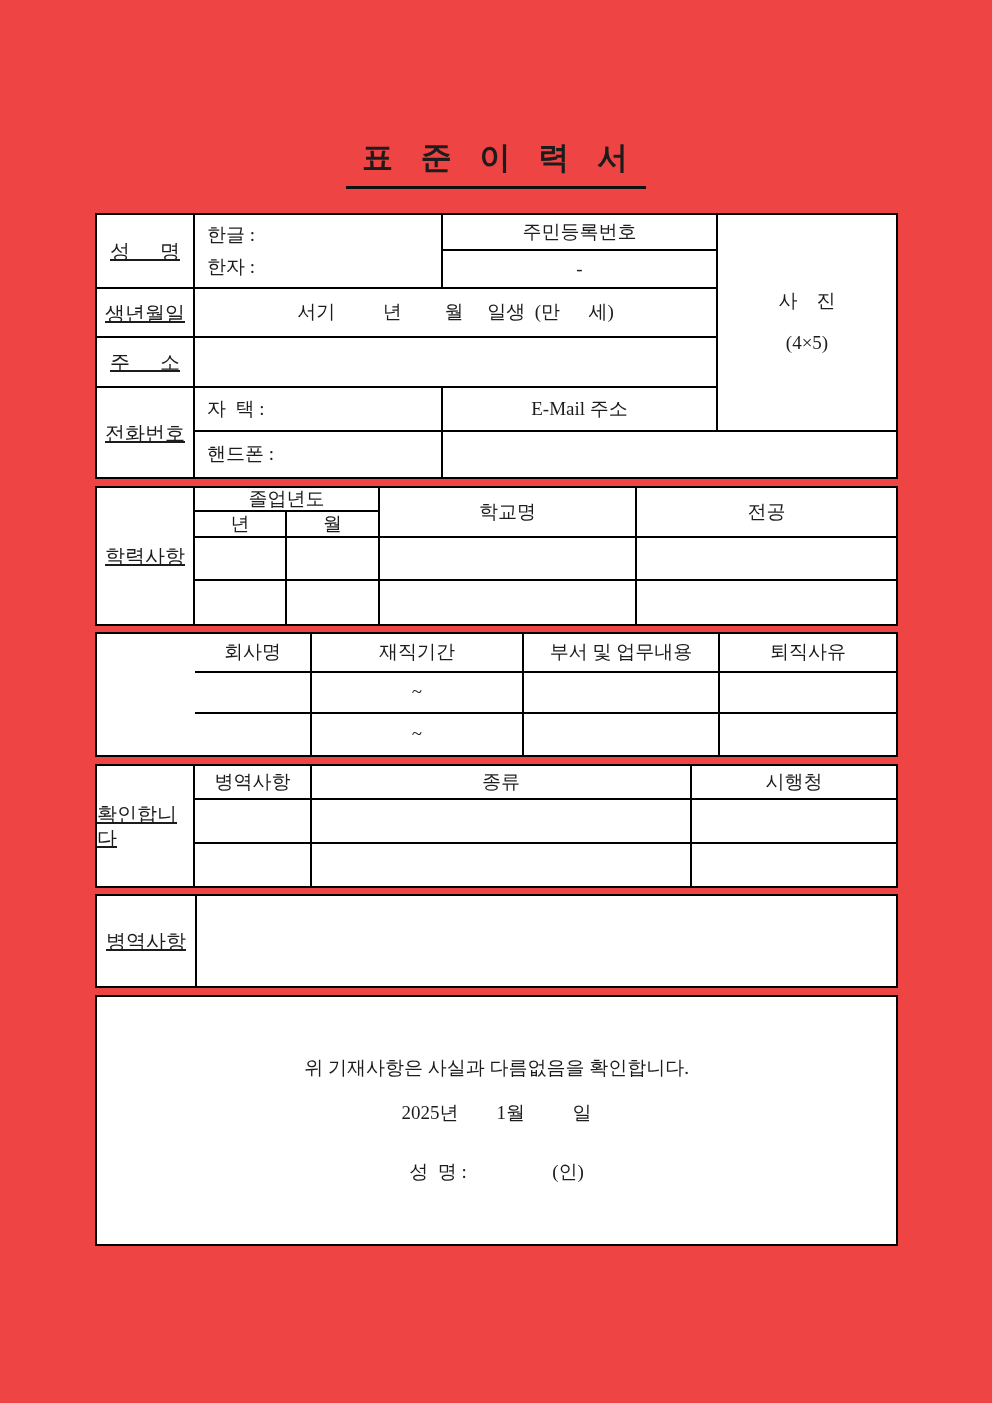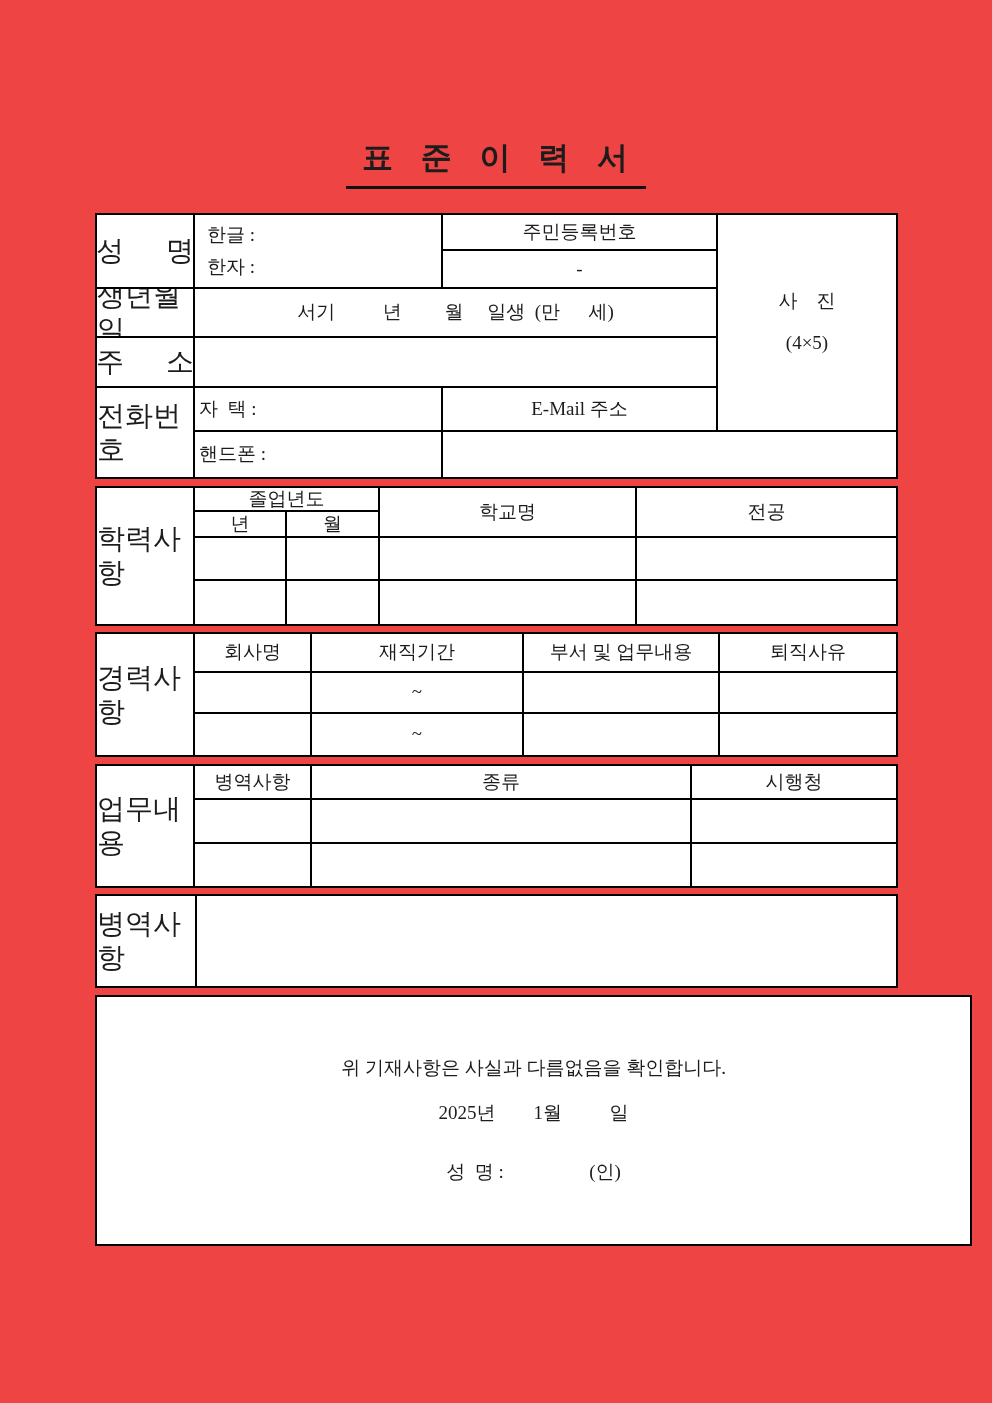--- a/index.html
+++ b/index.html
@@ -39,7 +39,7 @@
   .bb{border-bottom:2px solid #000000;}
   .left{justify-content:flex-start;padding-left:4px;}
   .pre{white-space:pre;}
-  .lbl{font-size:28px;}
+  .lbl{font-size:20px;text-decoration:underline;}
   .col{flex-direction:column;}
   
   .mil-right{display:flex;flex-direction:column;}

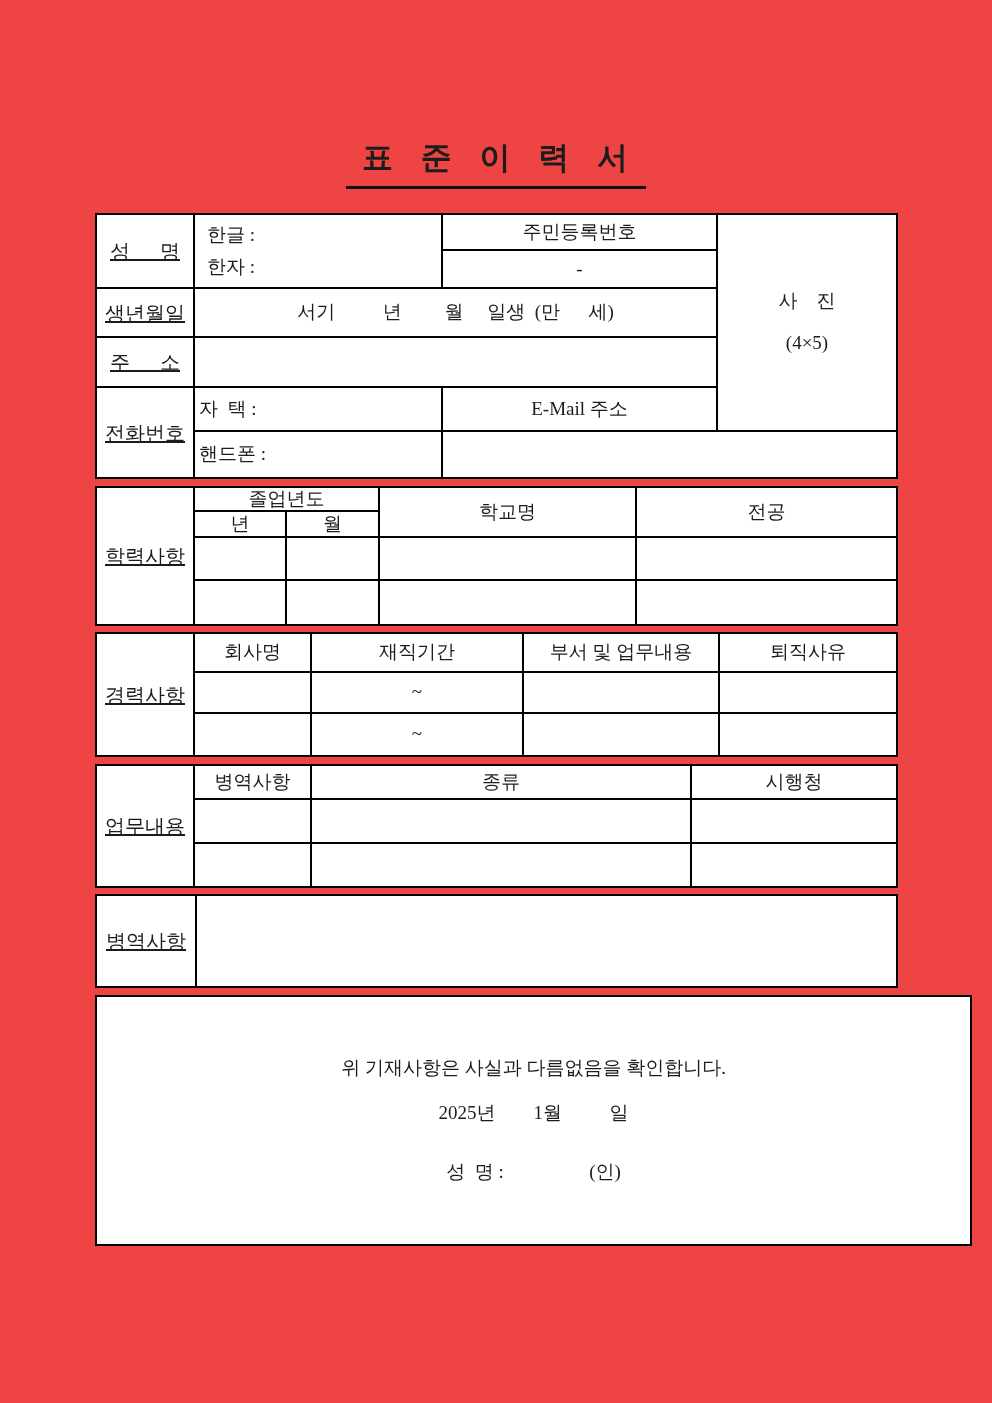--- a/index.html
+++ b/index.html
@@ -37,7 +37,7 @@
   }
   .br{border-right:2px solid #000000;}
   .bb{border-bottom:2px solid #000000;}
-  .left{justify-content:flex-start;padding-left:4px;}
+  .left{justify-content:flex-start;padding-left:12px;}
   .pre{white-space:pre;}
   .lbl{font-size:20px;text-decoration:underline;}
   .col{flex-direction:column;}

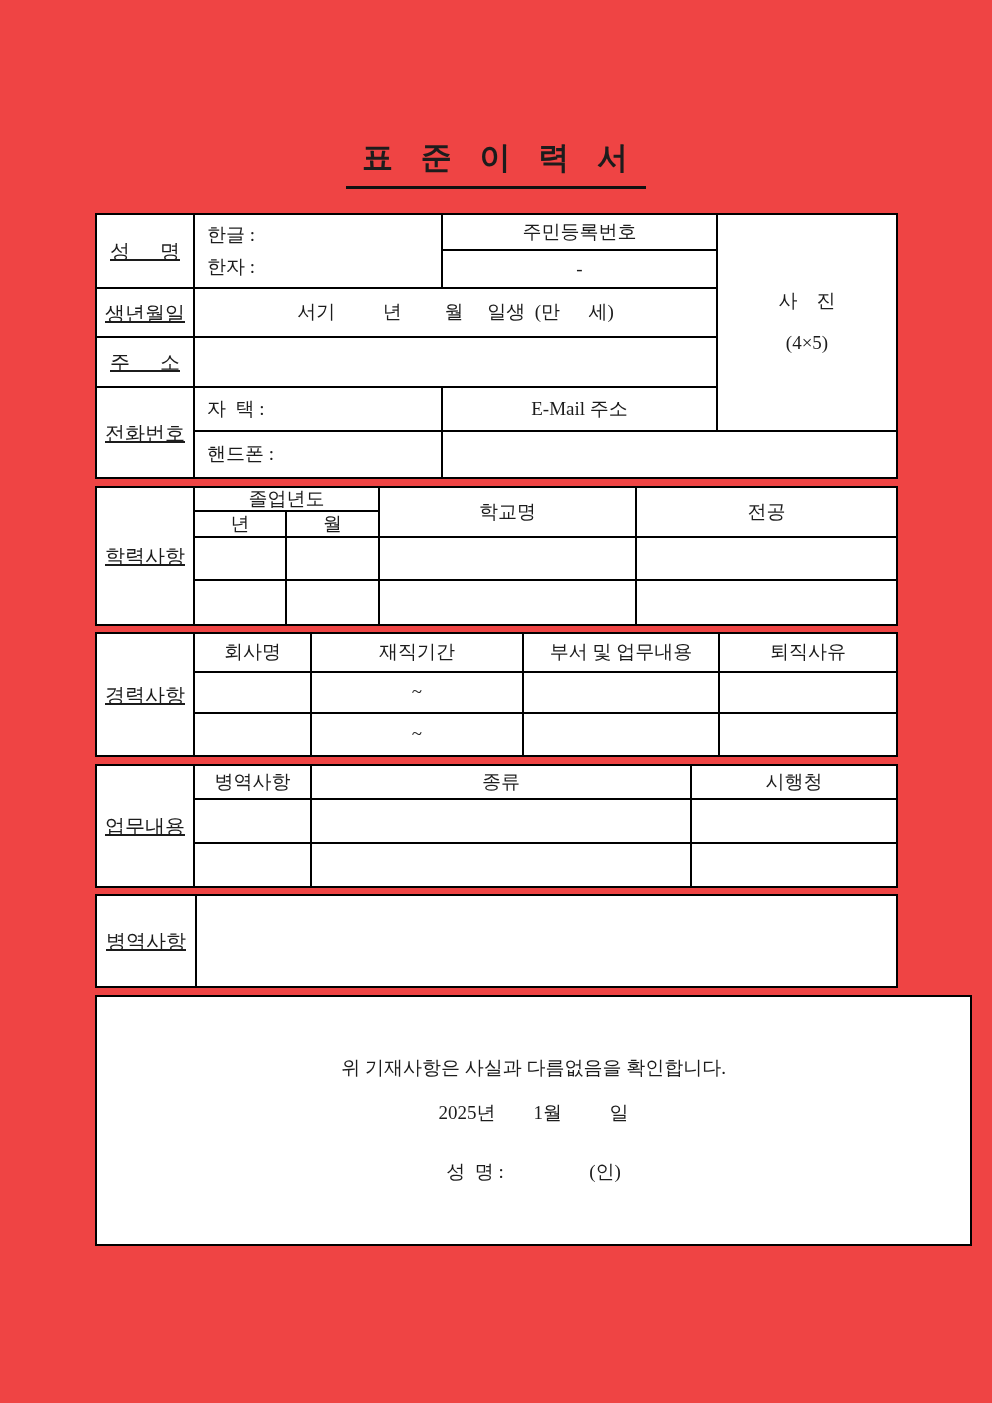--- a/index.html
+++ b/index.html
@@ -111,7 +111,6 @@
   <div class="sec" style="left:95px;top:632px;width:803px;height:125px;
               grid-template-columns:98px 117px 212px 196px 176px;
               grid-template-rows:39px 41px 41px;">
-    <div class="c lbl br" style="grid-row:1/4;grid-column:1;">경력사항</div>
     <div class="c br bb" style="grid-row:1;grid-column:2;">회사명</div>
     <div class="c br bb" style="grid-row:1;grid-column:3;">재직기간</div>
     <div class="c br bb" style="grid-row:1;grid-column:4;">부서 및 업무내용</div>

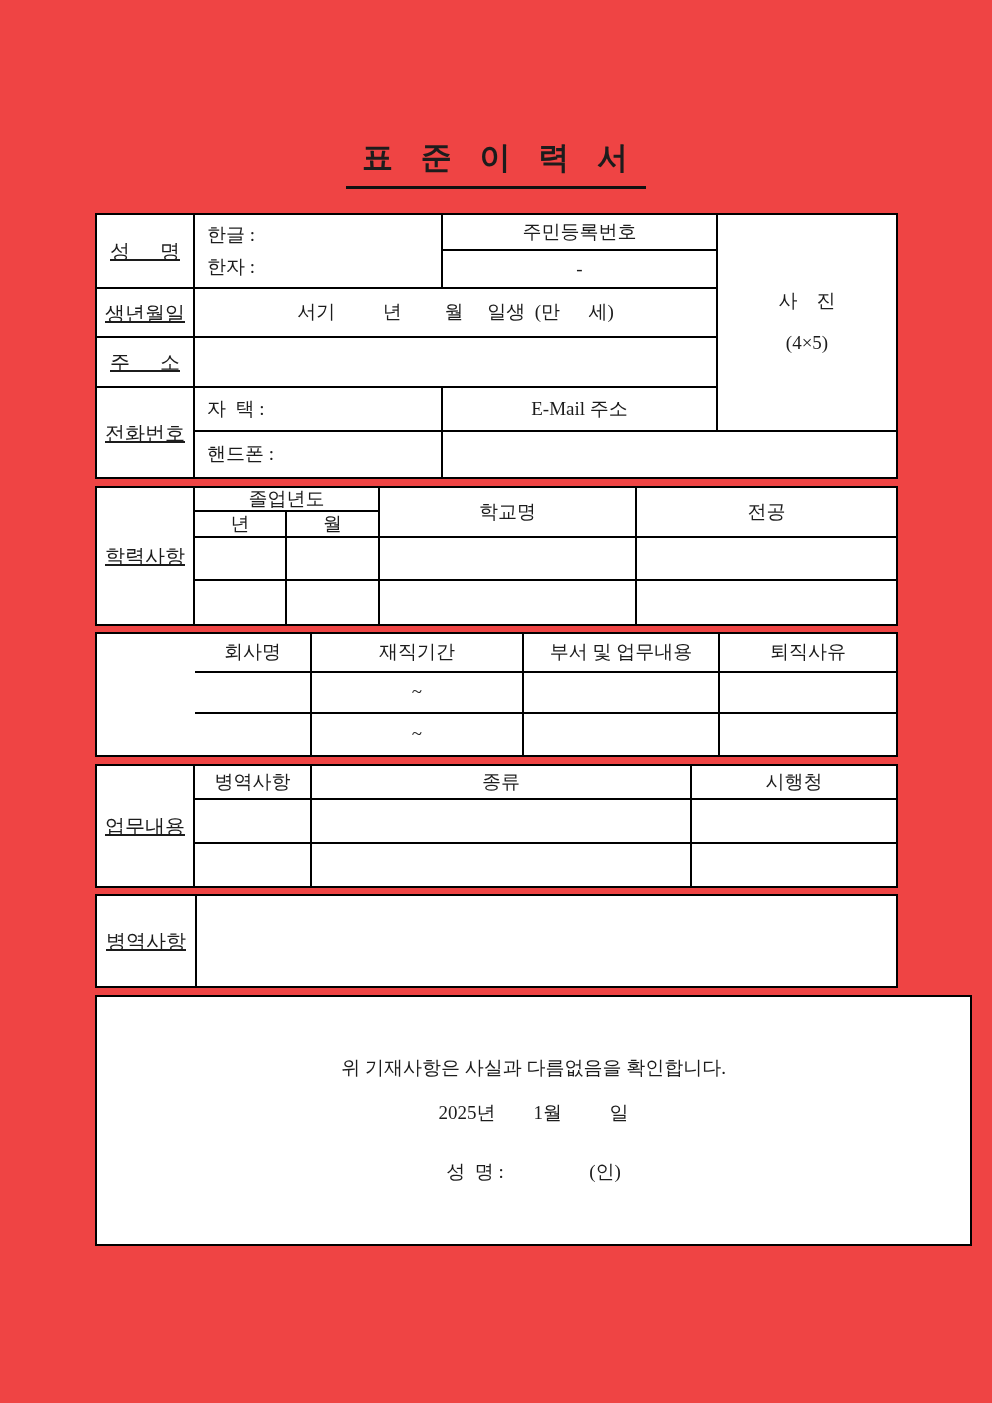--- a/index.html
+++ b/index.html
@@ -128,7 +128,7 @@
   <div class="sec" style="left:95px;top:764px;width:803px;height:124px;
               grid-template-columns:98px 117px 380px 204px;
               grid-template-rows:34px 44px 42px;">
-    <div class="c lbl br" style="grid-row:1/4;grid-column:1;">업무내용</div>
+    <div class="c lbl br" style="grid-row:1/4;grid-column:1;">확인합니다</div>
     <div class="c br bb" style="grid-row:1;grid-column:2;">병역사항</div>
     <div class="c br bb" style="grid-row:1;grid-column:3;">종류</div>
     <div class="c bb" style="grid-row:1;grid-column:4;">시행청</div>

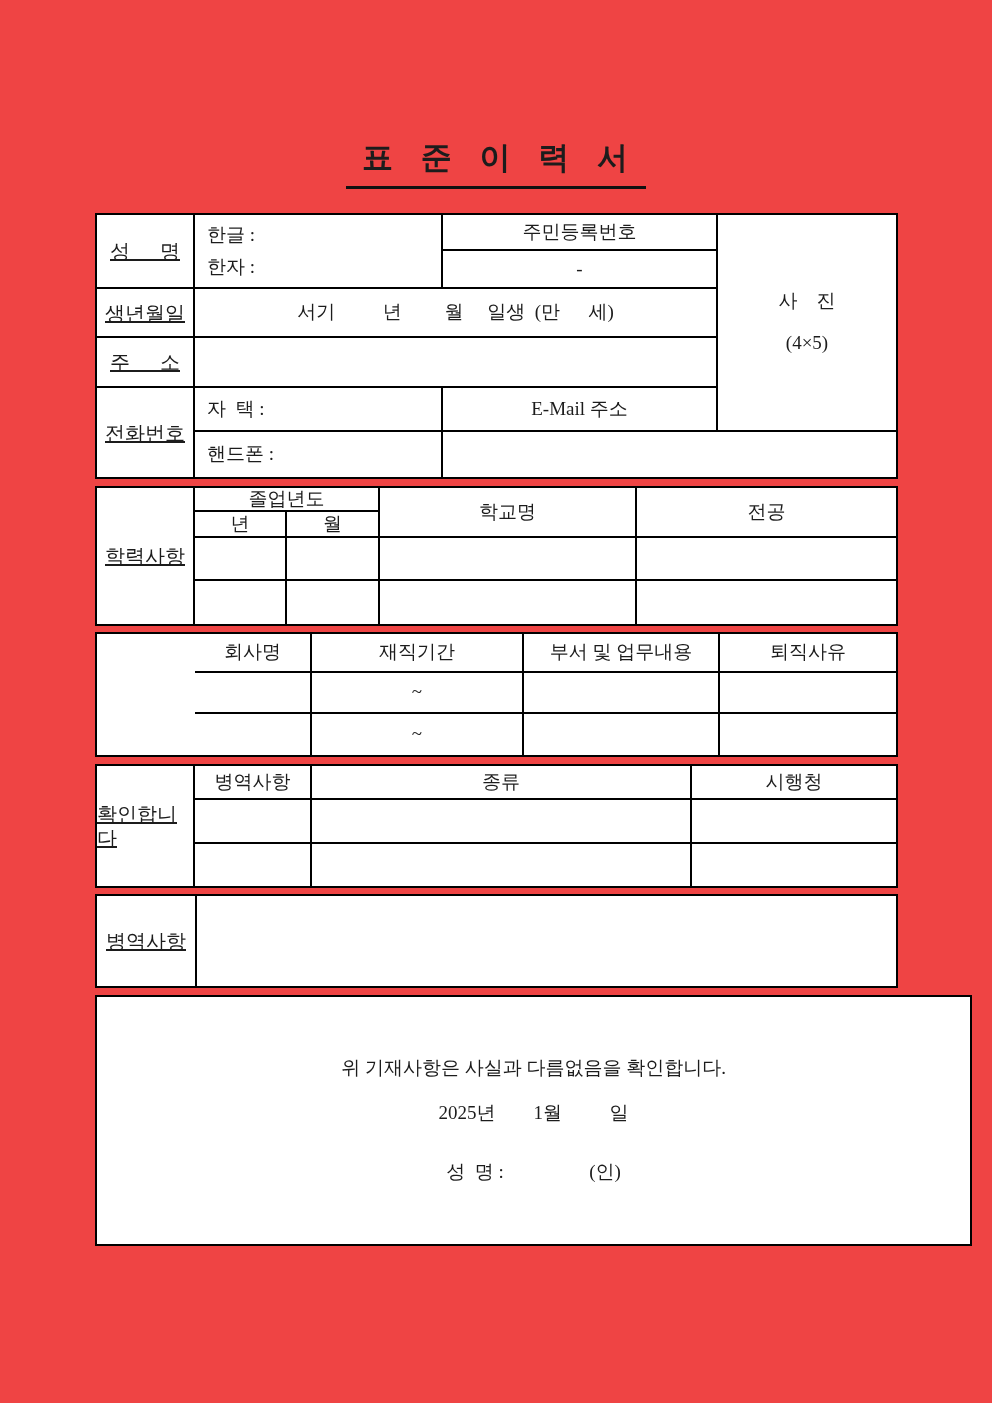--- a/index.html
+++ b/index.html
@@ -47,7 +47,7 @@
   .mil-row .c{height:100%;}
   
   .decl{
-    position:absolute;left:95px;top:995px;width:877px;height:251px;
+    position:absolute;left:95px;top:995px;width:803px;height:251px;
     border:2px solid #000000;box-sizing:border-box;background:#ffffff;
     text-align:center;padding-top:58px;
   }

